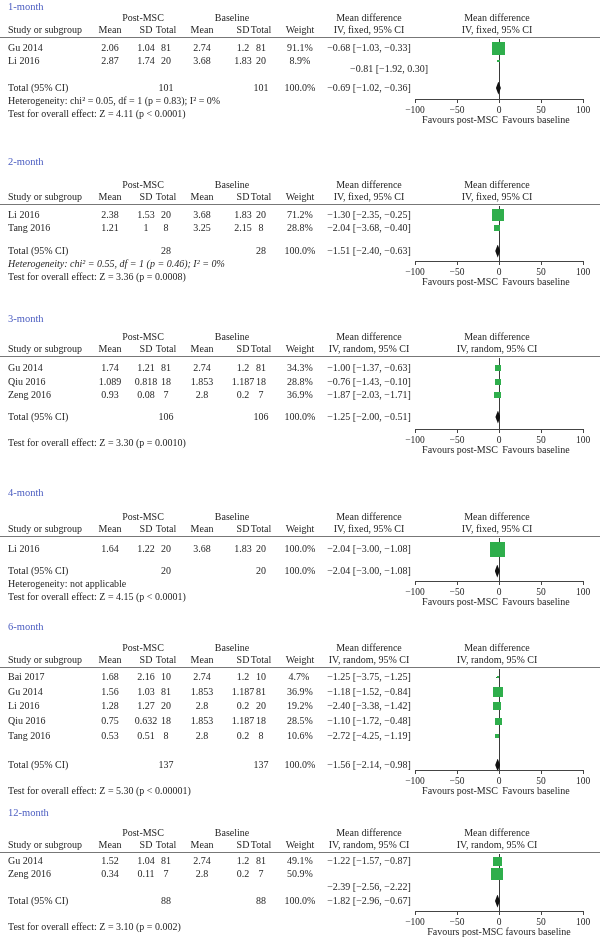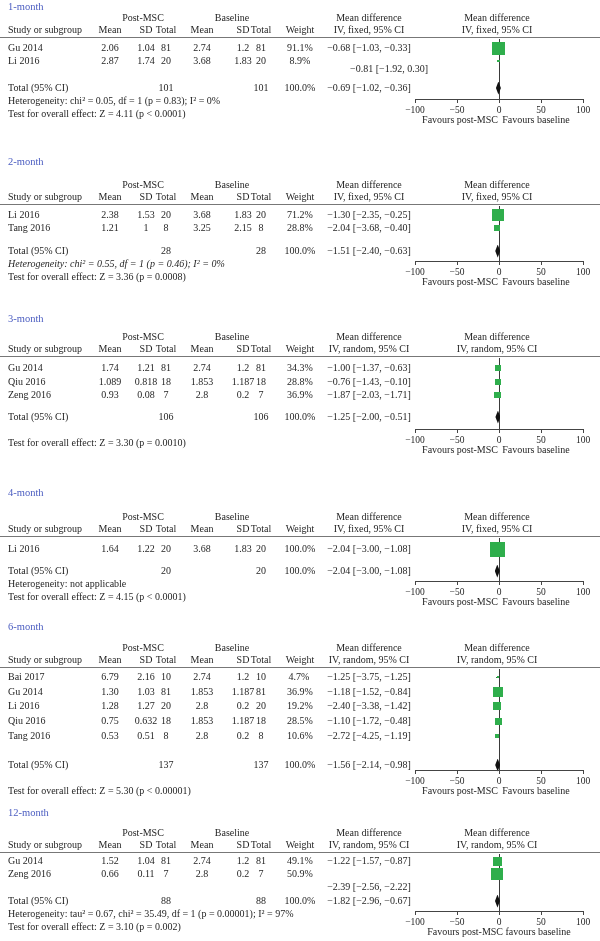--- a/index.html
+++ b/index.html
@@ -273,7 +273,7 @@
     <div class="shape" style="left: 0px; top: 667px; width: 600px; height: 1px; background: rgb(119, 119, 119);"></div>
     <div class="shape" style="left: 499px; top: 669px; width: 1px; height: 101px; background: rgb(58, 58, 58);"></div>
     <div class="t" style="left: 8px; top: 672px;">Bai 2017</div>
-    <div class="t c" style="left: 110px; top: 672px;">6.79</div>
+    <div class="t c" style="left: 110px; top: 672px;">1.68</div>
     <div class="t c" style="left: 146px; top: 672px;">2.16</div>
     <div class="t c" style="left: 166px; top: 672px;">10</div>
     <div class="t c" style="left: 202px; top: 672px;">2.74</div>

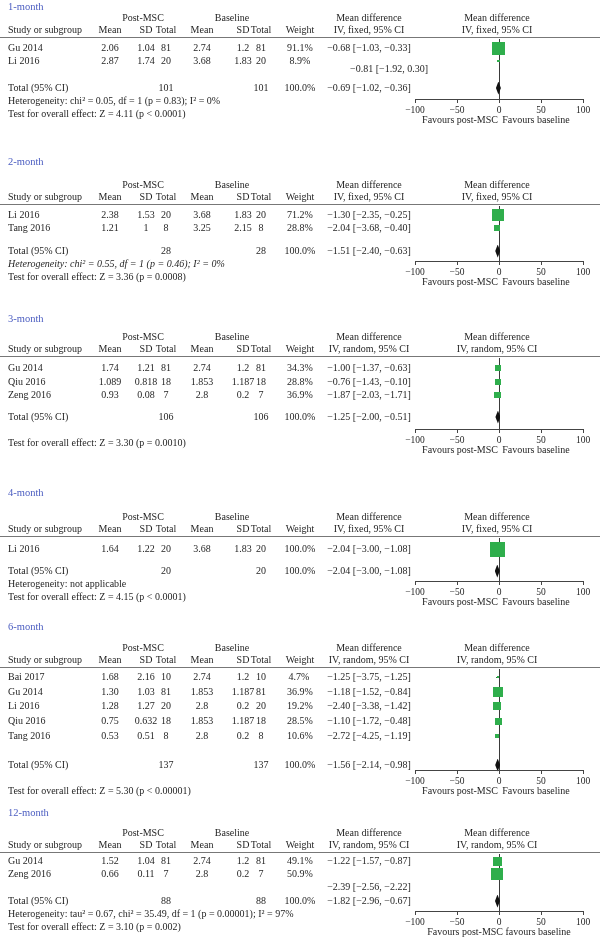--- a/index.html
+++ b/index.html
@@ -284,7 +284,7 @@
     <div class="shape" style="left: 495.85px; top: 677px; width: 2.1px; height: 1px; background: rgb(44, 122, 60);"></div>
     <div class="shape" style="left: 496.7px; top: 675.75px; width: 2.5px; height: 2.5px; background: rgb(47, 174, 76);"></div>
     <div class="t" style="left: 8px; top: 687px;">Gu 2014</div>
-    <div class="t c" style="left: 110px; top: 687px;">1.30</div>
+    <div class="t c" style="left: 110px; top: 687px;">1.56</div>
     <div class="t c" style="left: 146px; top: 687px;">1.03</div>
     <div class="t c" style="left: 166px; top: 687px;">81</div>
     <div class="t c" style="left: 202px; top: 687px;">1.853</div>

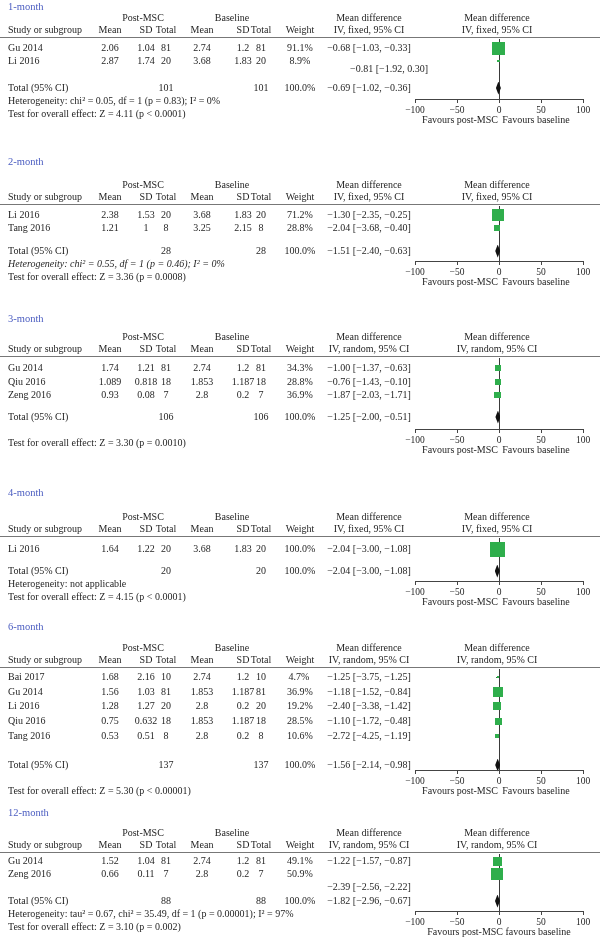--- a/index.html
+++ b/index.html
@@ -376,7 +376,7 @@
     <div class="shape" style="left: 497.681px; top: 861px; width: 1px; height: 1px; background: rgb(44, 122, 60);"></div>
     <div class="shape" style="left: 493.475px; top: 856.5px; width: 9px; height: 9px; background: rgb(47, 174, 76);"></div>
     <div class="t" style="left: 8px; top: 869px;">Zeng 2016</div>
-    <div class="t c" style="left: 110px; top: 869px;">0.66</div>
+    <div class="t c" style="left: 110px; top: 869px;">0.34</div>
     <div class="t c" style="left: 146px; top: 869px;">0.11</div>
     <div class="t c" style="left: 166px; top: 869px;">7</div>
     <div class="t c" style="left: 202px; top: 869px;">2.8</div>

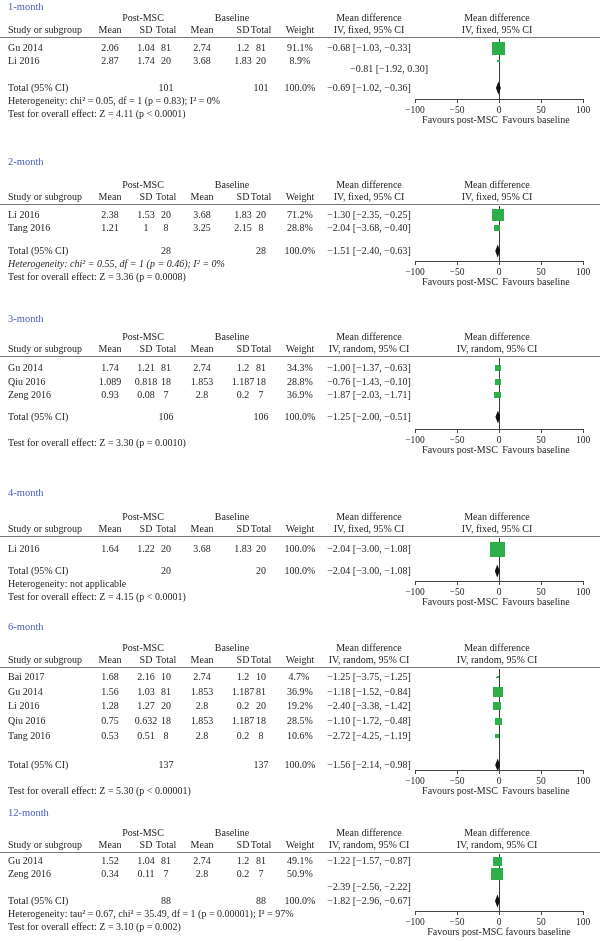--- a/index.html
+++ b/index.html
@@ -392,7 +392,6 @@
     <div class="t c" style="left: 300px; top: 896px;">100.0%</div>
     <div class="t c" style="left: 369px; top: 896px;">−1.82 [−2.96, −0.67]</div>
     <div class="shape" style="left: 494.971px; top: 894.5px; width: 5px; height: 13px; background: rgb(17, 17, 17); clip-path: polygon(50% 0px, 100% 50%, 50% 100%, 0px 50%);"></div>
-    <div class="t" style="left: 8px; top: 909px;">Heterogeneity: tau² = 0.67, chi² = 35.49, df = 1 (p = 0.00001); I² = 97%</div>
     <div class="t" style="left: 8px; top: 922px;">Test for overall effect: Z = 3.10 (p = 0.002)</div>
     <div class="shape" style="left: 415px; top: 911px; width: 169px; height: 1px; background: rgb(68, 68, 68);"></div>
     <div class="shape" style="left: 415px; top: 911px; width: 1px; height: 4px; background: rgb(68, 68, 68);"></div>

